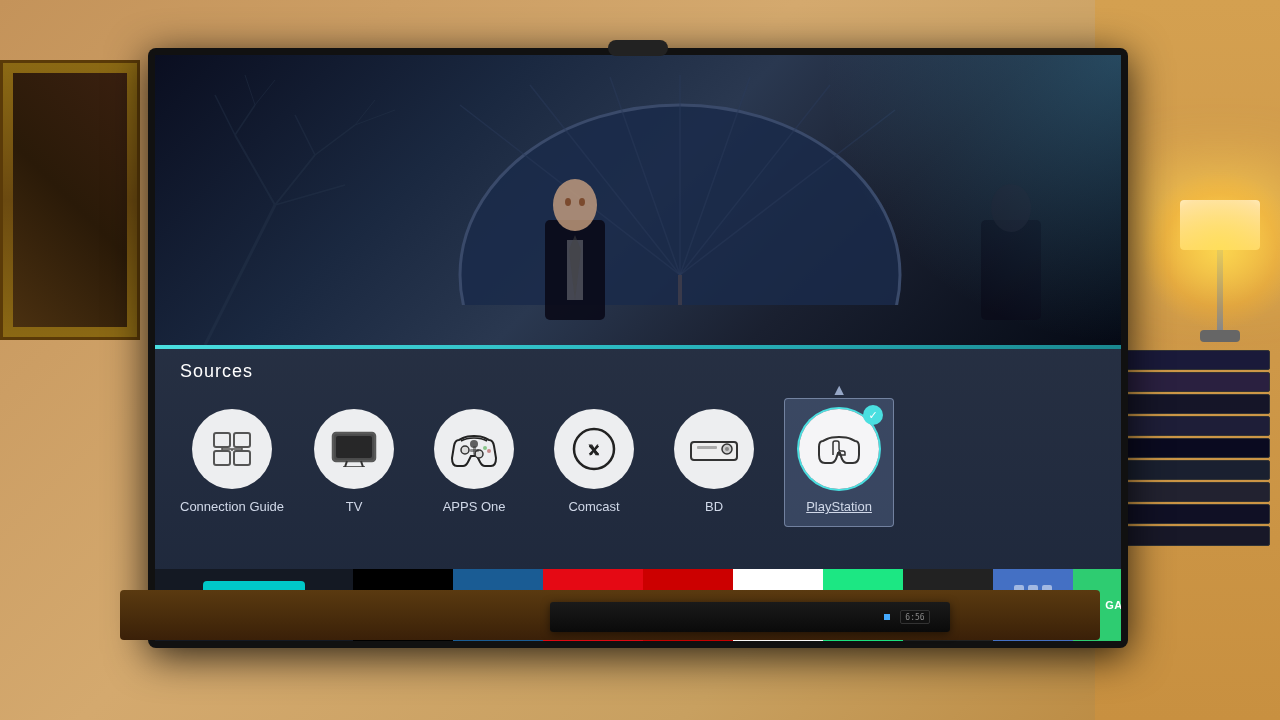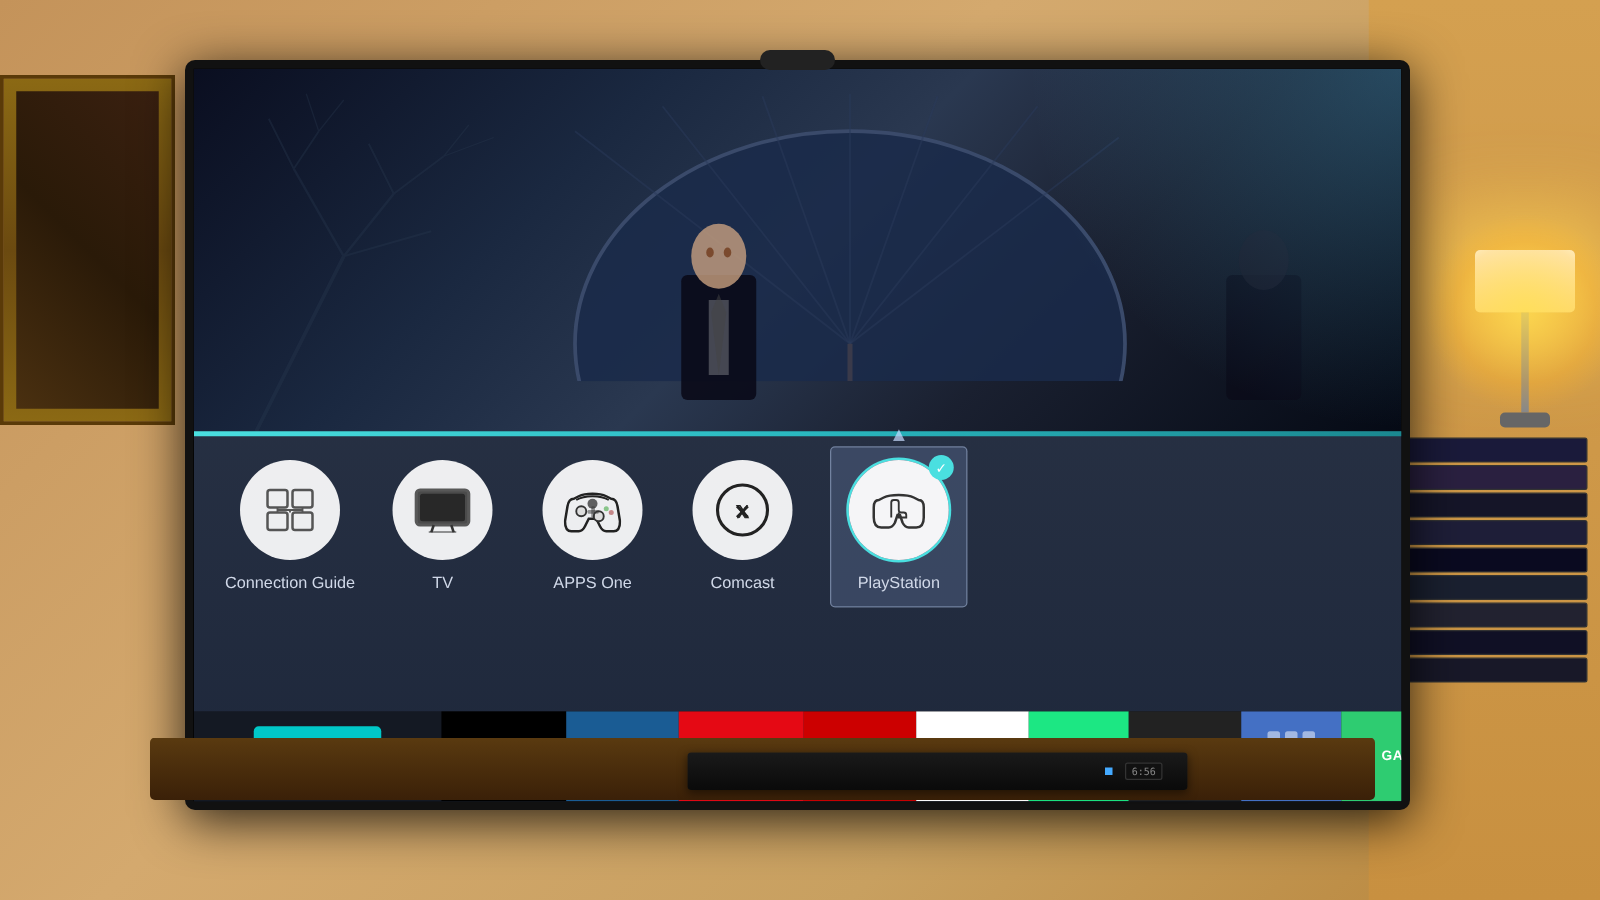--- a/index.html
+++ b/index.html
@@ -510,6 +510,9 @@
   <div class="sources-panel">
     <div class="sources-top-bar"></div>
 
+    <div class="sources-header">
+      <span>Sources</span>
+    </div>
 
     <div class="source-items">
 

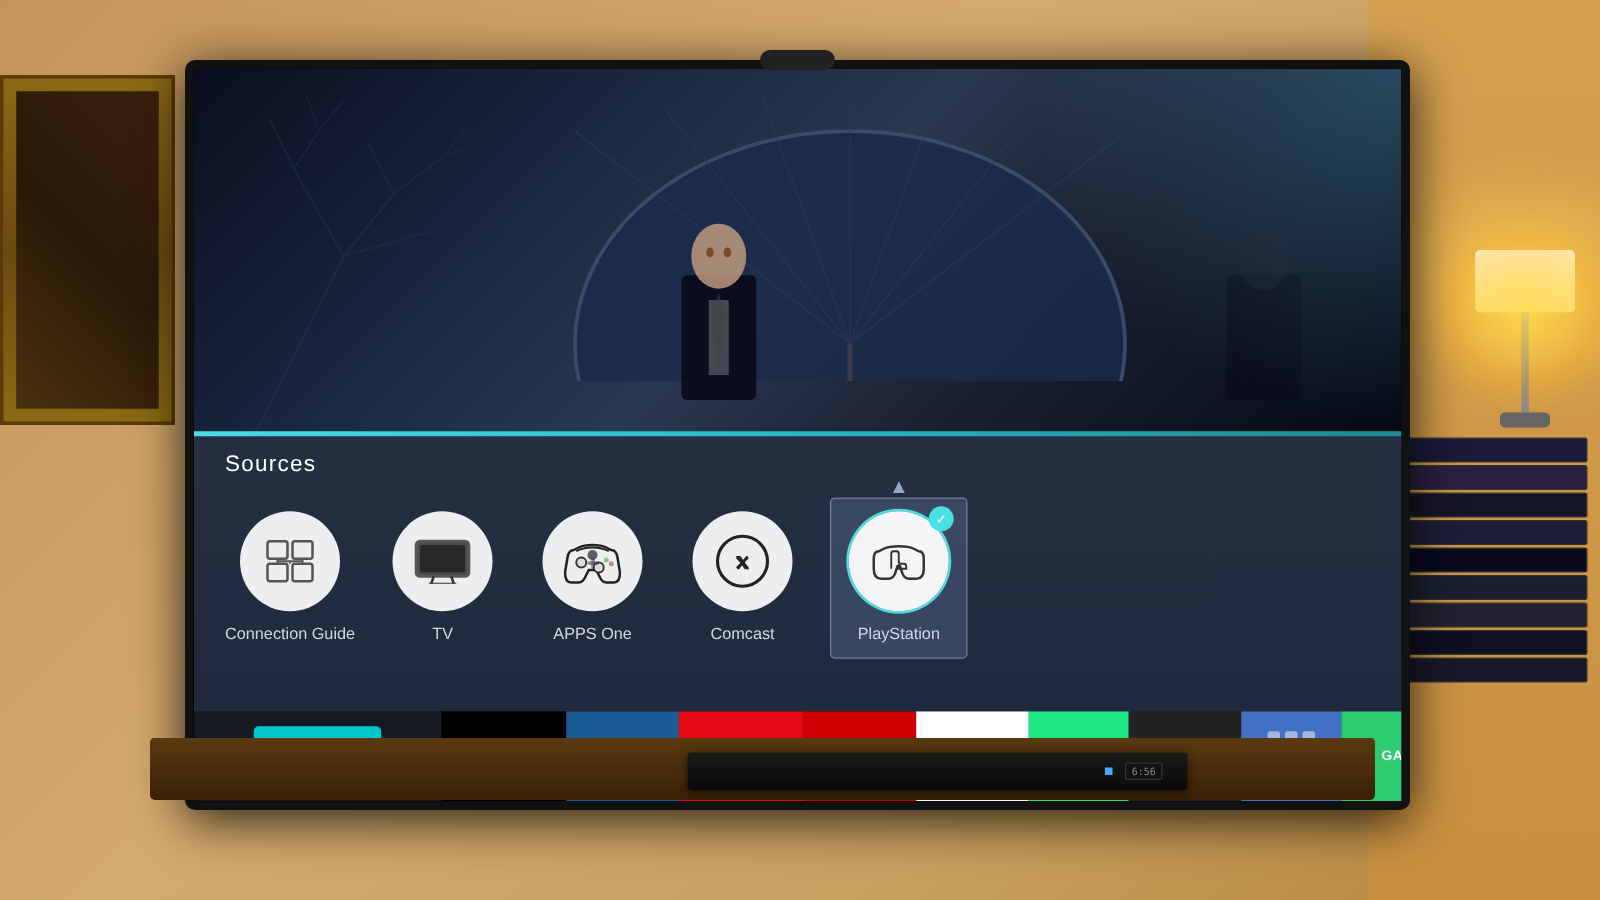--- a/index.html
+++ b/index.html
@@ -583,6 +583,18 @@
         <div class="source-label">Comcast</div>
       </div>
 
+      <div class="source-item">
+        <div class="source-icon-circle">
+          <svg width="50" height="30" viewBox="0 0 50 30" fill="none">
+
+            <rect x="2" y="8" width="46" height="18" rx="3" stroke="#333" stroke-width="2" fill="#eee"></rect>
+            <rect x="8" y="12" width="20" height="3" rx="1" fill="#aaa"></rect>
+            <circle cx="38" cy="15" r="5" stroke="#333" stroke-width="1.5" fill="#ccc"></circle>
+            <circle cx="38" cy="15" r="2" fill="#888"></circle>
+          </svg>
+        </div>
+        <div class="source-label">BD</div>
+      </div>
 
       <div class="source-item">
         <div style="border:1px solid rgba(200,220,255,0.4);border-radius:4px;padding:10px 14px;background:rgba(100,120,160,0.35);position:relative;">

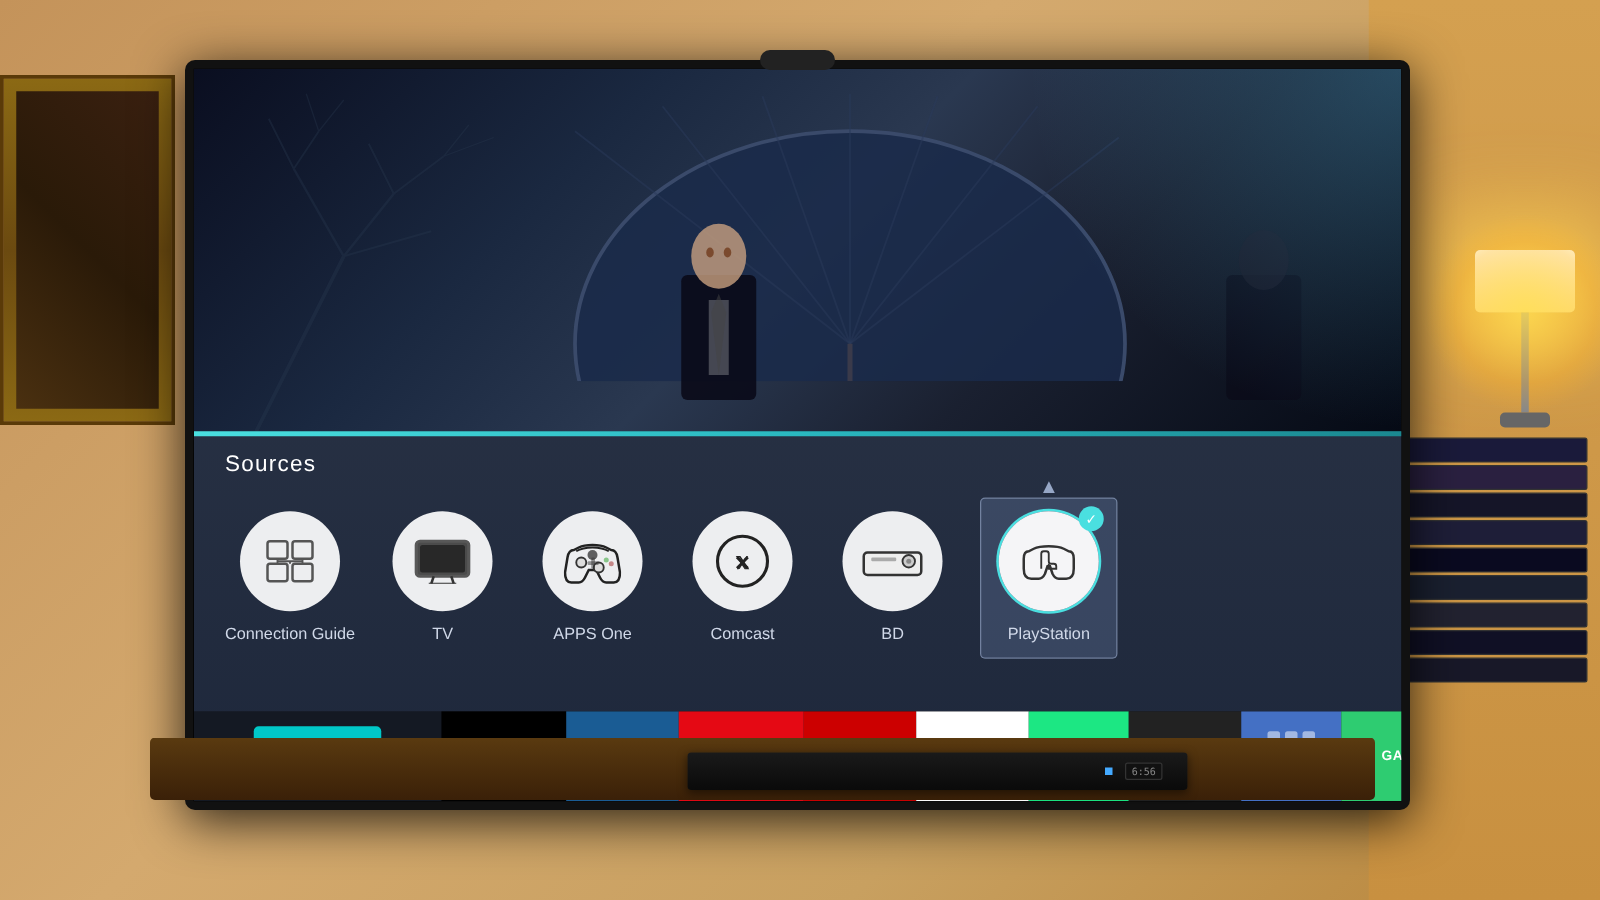--- a/index.html
+++ b/index.html
@@ -608,7 +608,7 @@
               <path d="M16 28 L16 16 Q16 14 18 14 L20 14 Q22 14 22 16 L22 22 Q22 24 24 24 L26 24 Q28 24 28 26 L28 28 L22 28 L22 24" stroke="#333" stroke-width="1.5" fill="none"></path>
             </svg>
           </div>
-          <div class="source-label" style="margin-top:8px;">PlayStation</div>
+          <div class="source-label" style="margin-top:8px;text-decoration:underline;">PlayStation</div>
         </div>
       </div>
 

